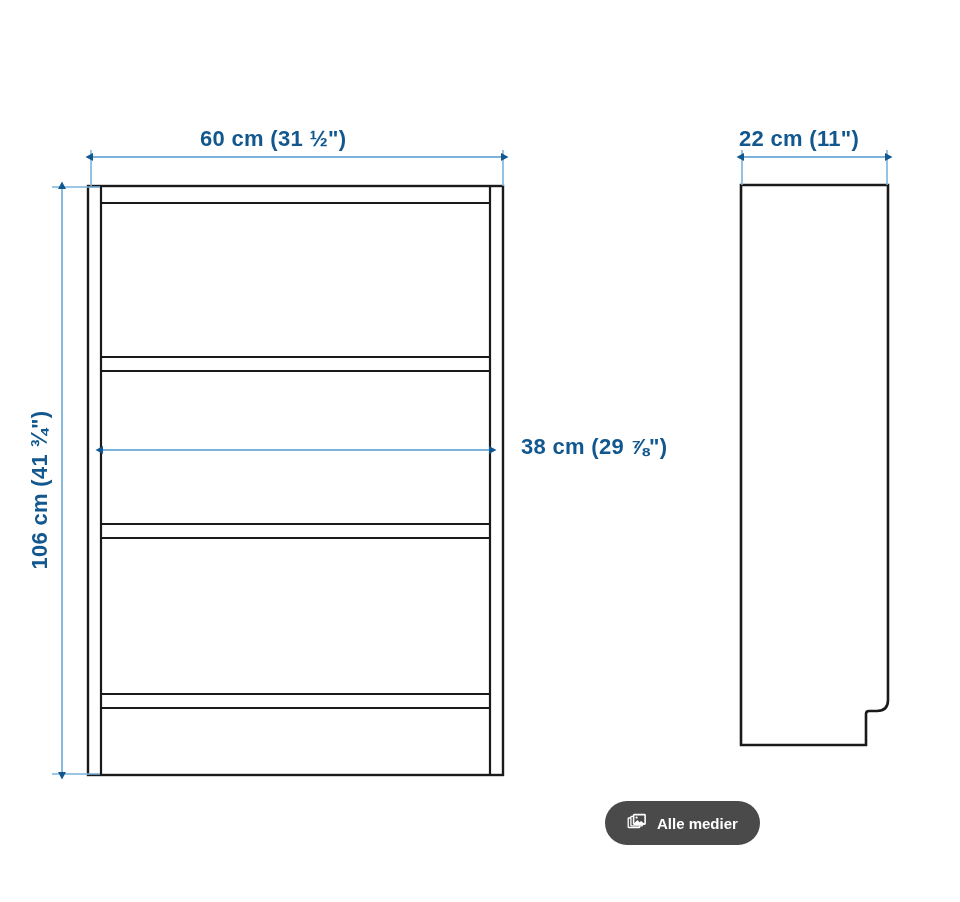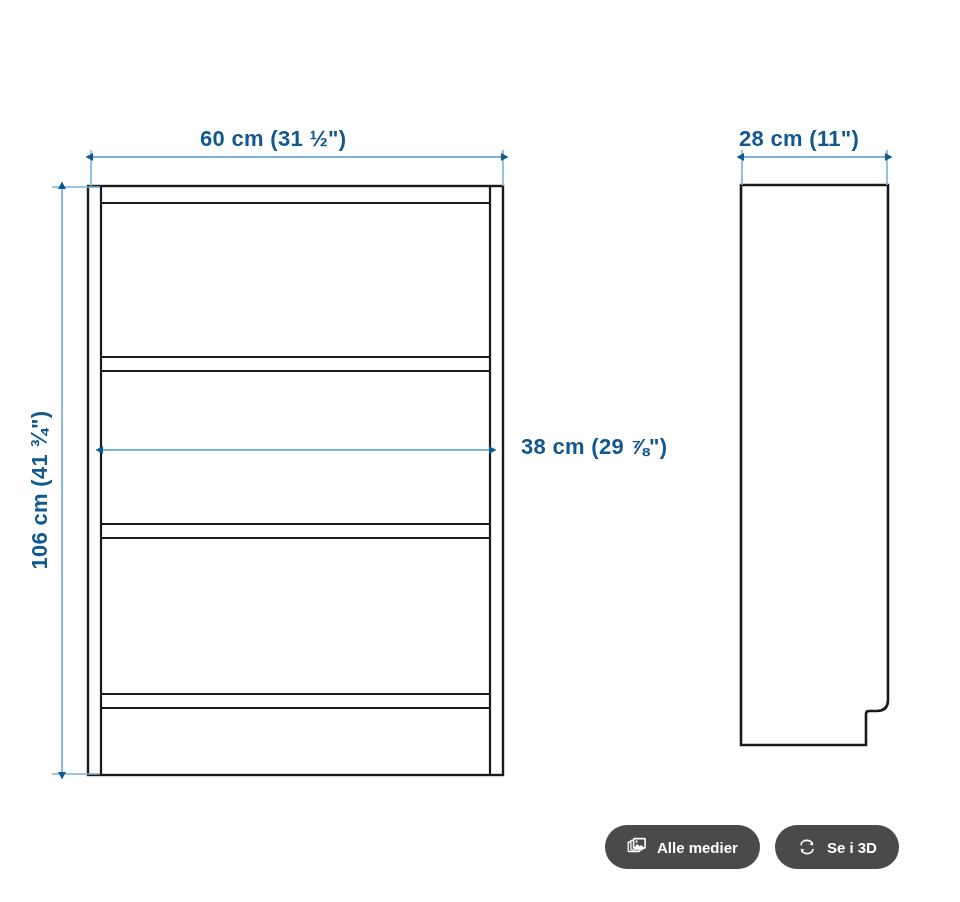--- a/index.html
+++ b/index.html
@@ -174,7 +174,7 @@
   </div>
 
   <div class="dim-label" id="label-depth">
-    <span>28 cm</span><span> (</span><span>11"</span><span>)</span>
+    <span>22 cm</span><span> (</span><span>11"</span><span>)</span>
   </div>
 
   <div class="dim-label" id="label-inner-width">

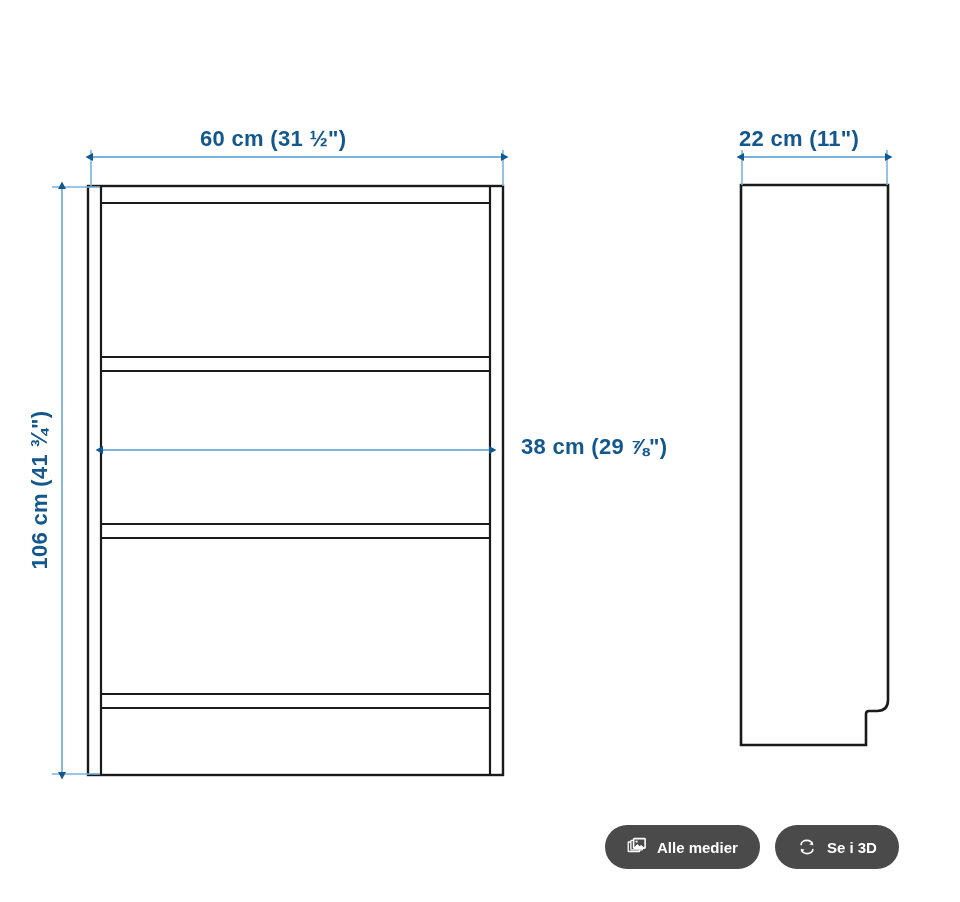--- a/index.html
+++ b/index.html
@@ -70,7 +70,7 @@
   #actions {
     position: absolute;
     left: 605px;
-    top: 825px;
+    top: 801px;
     display: flex;
     gap: 15px;
     align-items: center;

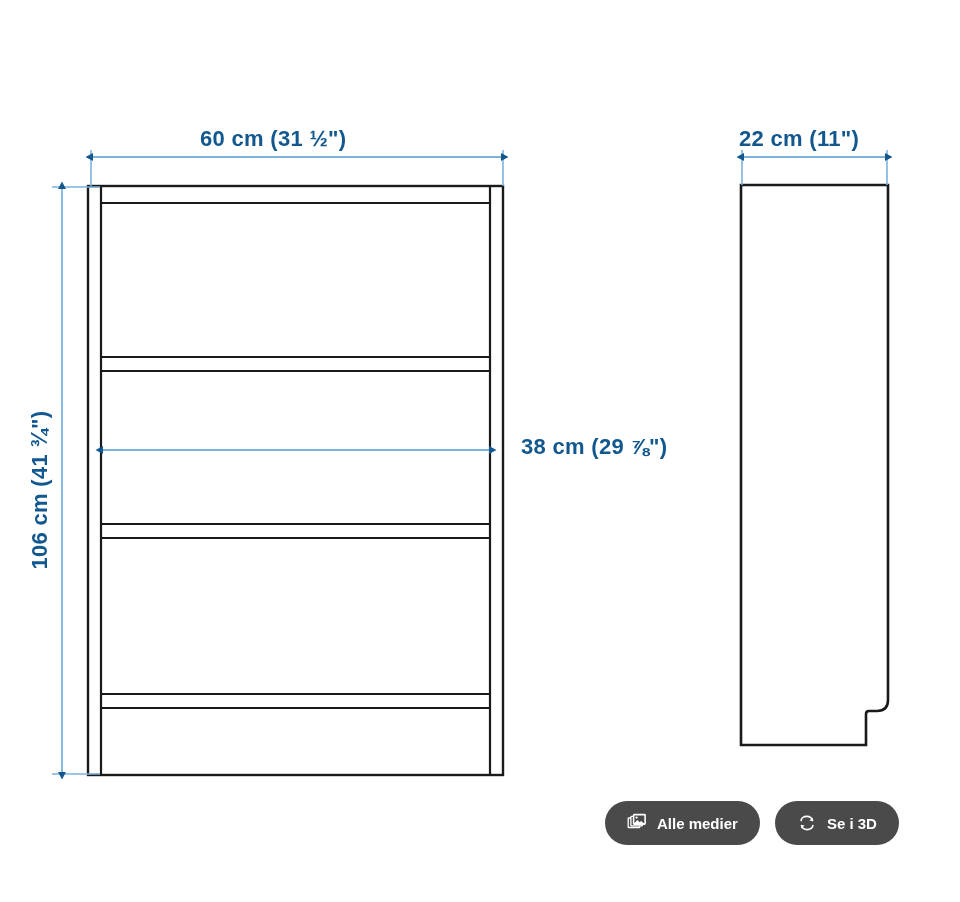--- a/index.html
+++ b/index.html
@@ -200,17 +200,6 @@
       <span class="btn-label">Alle medier</span>
     </button>
 
-    <button class="pill-btn">
-      <span class="btn-icon">
-        <svg viewBox="0 0 22 20" width="22" height="20" aria-hidden="true">
-          <path d="M4.6 7.2 A6.2 4.4 0 0 1 17.0 7.2" fill="none" stroke="#ffffff" stroke-width="1.9" stroke-linecap="round"></path>
-          <path d="M17.4 12.8 A6.2 4.4 0 0 1 5.0 12.8" fill="none" stroke="#ffffff" stroke-width="1.9" stroke-linecap="round"></path>
-          <path d="M17.0 7.6 L17.0 4.0 L13.6 7.6 Z" fill="#ffffff"></path>
-          <path d="M5.0 12.4 L5.0 16.0 L8.4 12.4 Z" fill="#ffffff"></path>
-        </svg>
-      </span>
-      <span class="btn-label">Se i 3D</span>
-    </button>
 
   </div>
 

